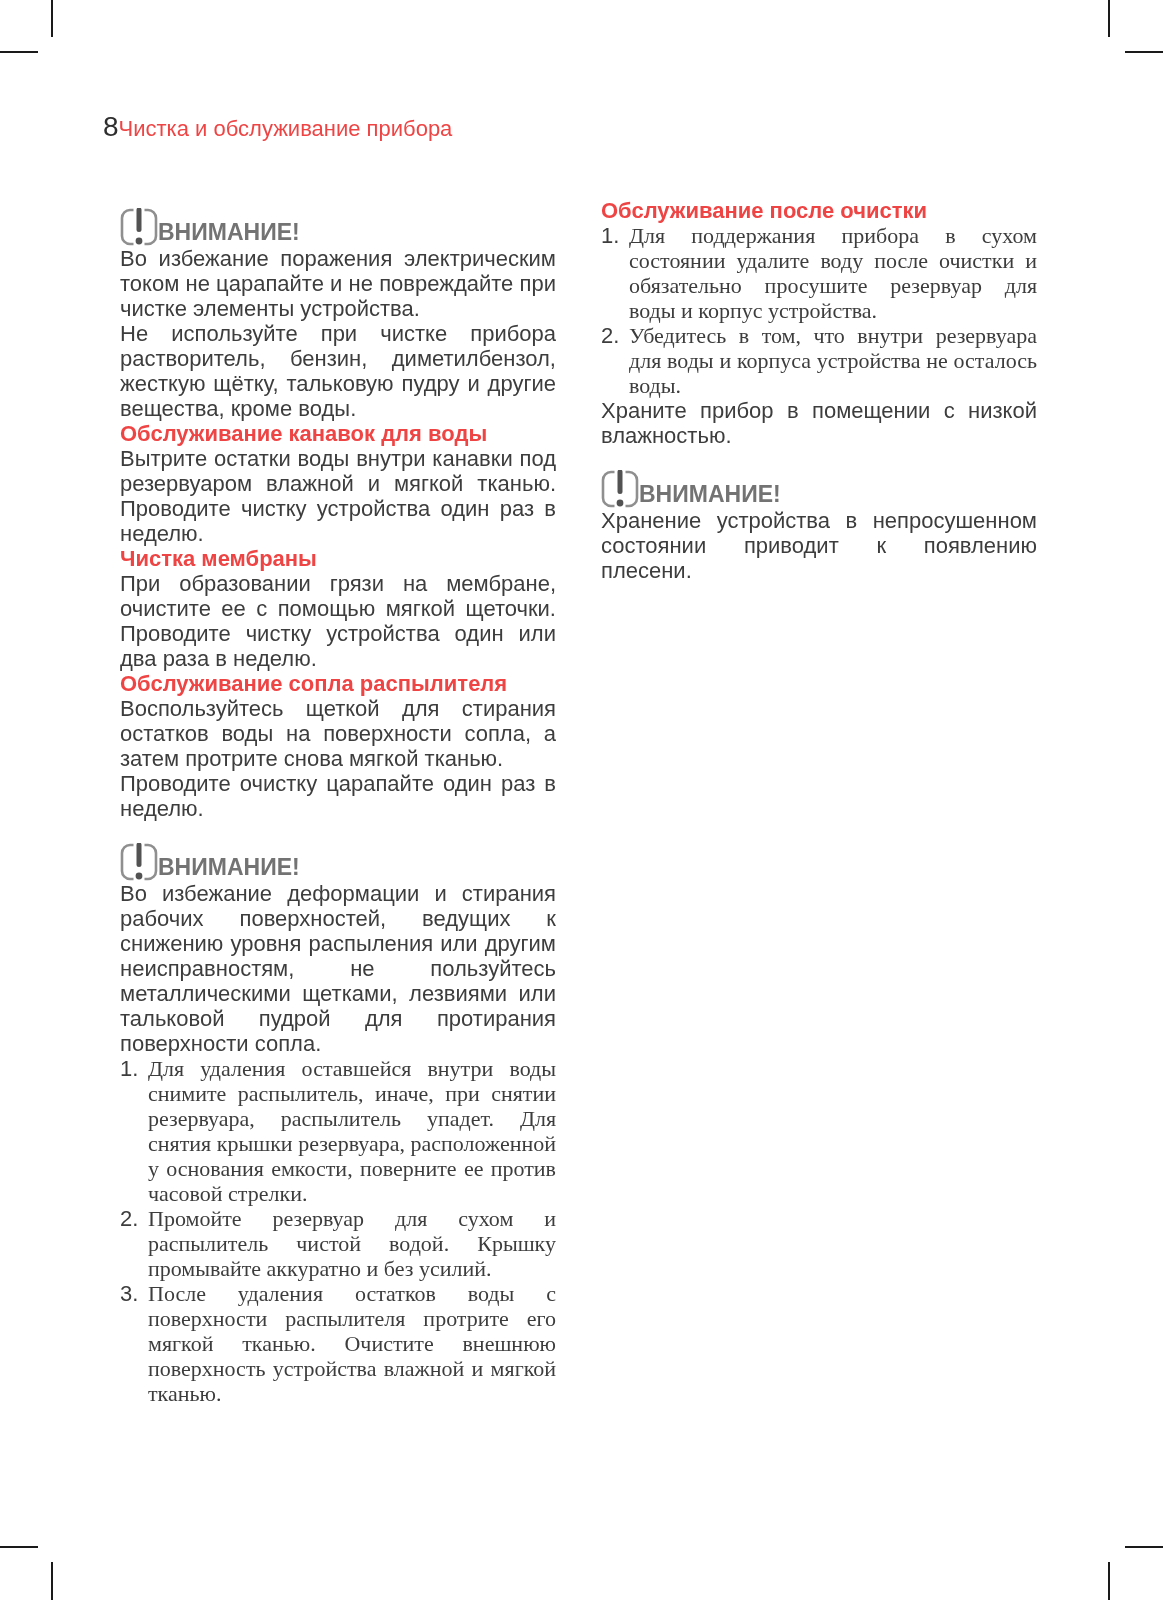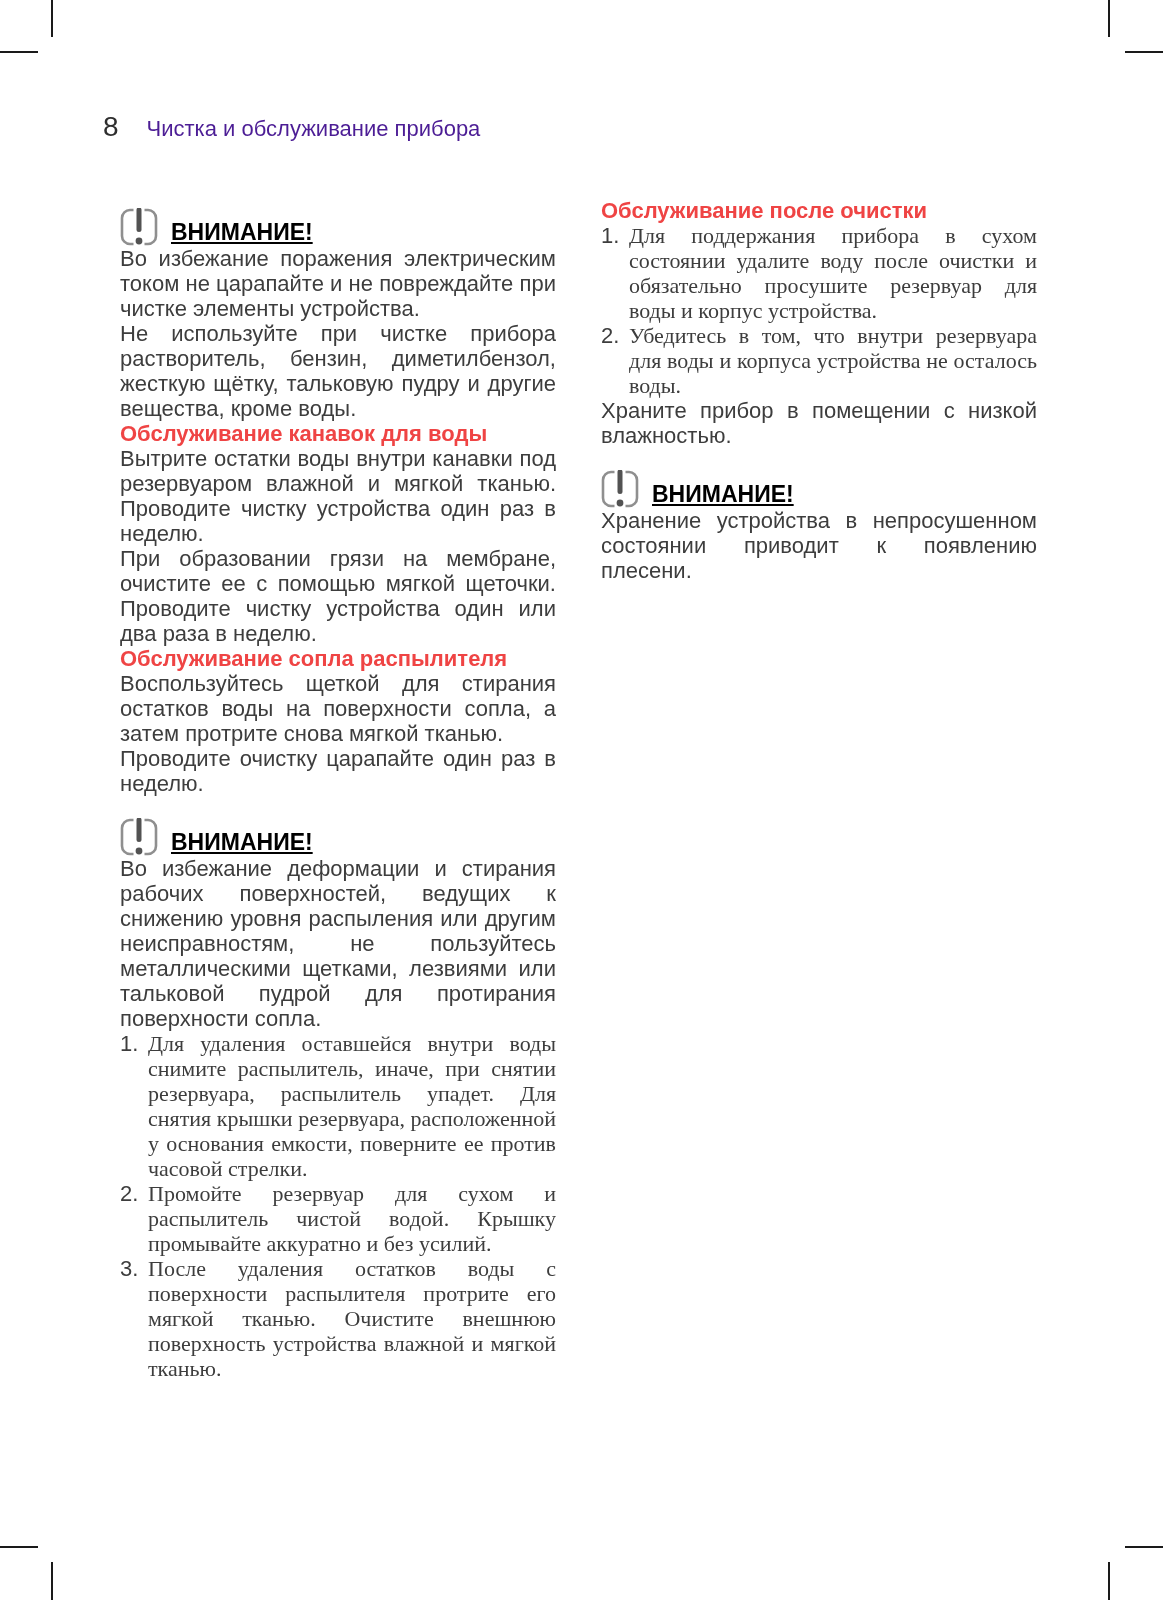--- a/index.html
+++ b/index.html
@@ -31,7 +31,7 @@
     font-size: 28px; color: #2e2e2e; line-height: 30px;
   }
   .page-title {
-    font-size: 22px; color: #4c1d95; margin-left: 28px; line-height: 30px;
+    font-size: 22px; color: #ef4444; line-height: 30px;
   }
 
   

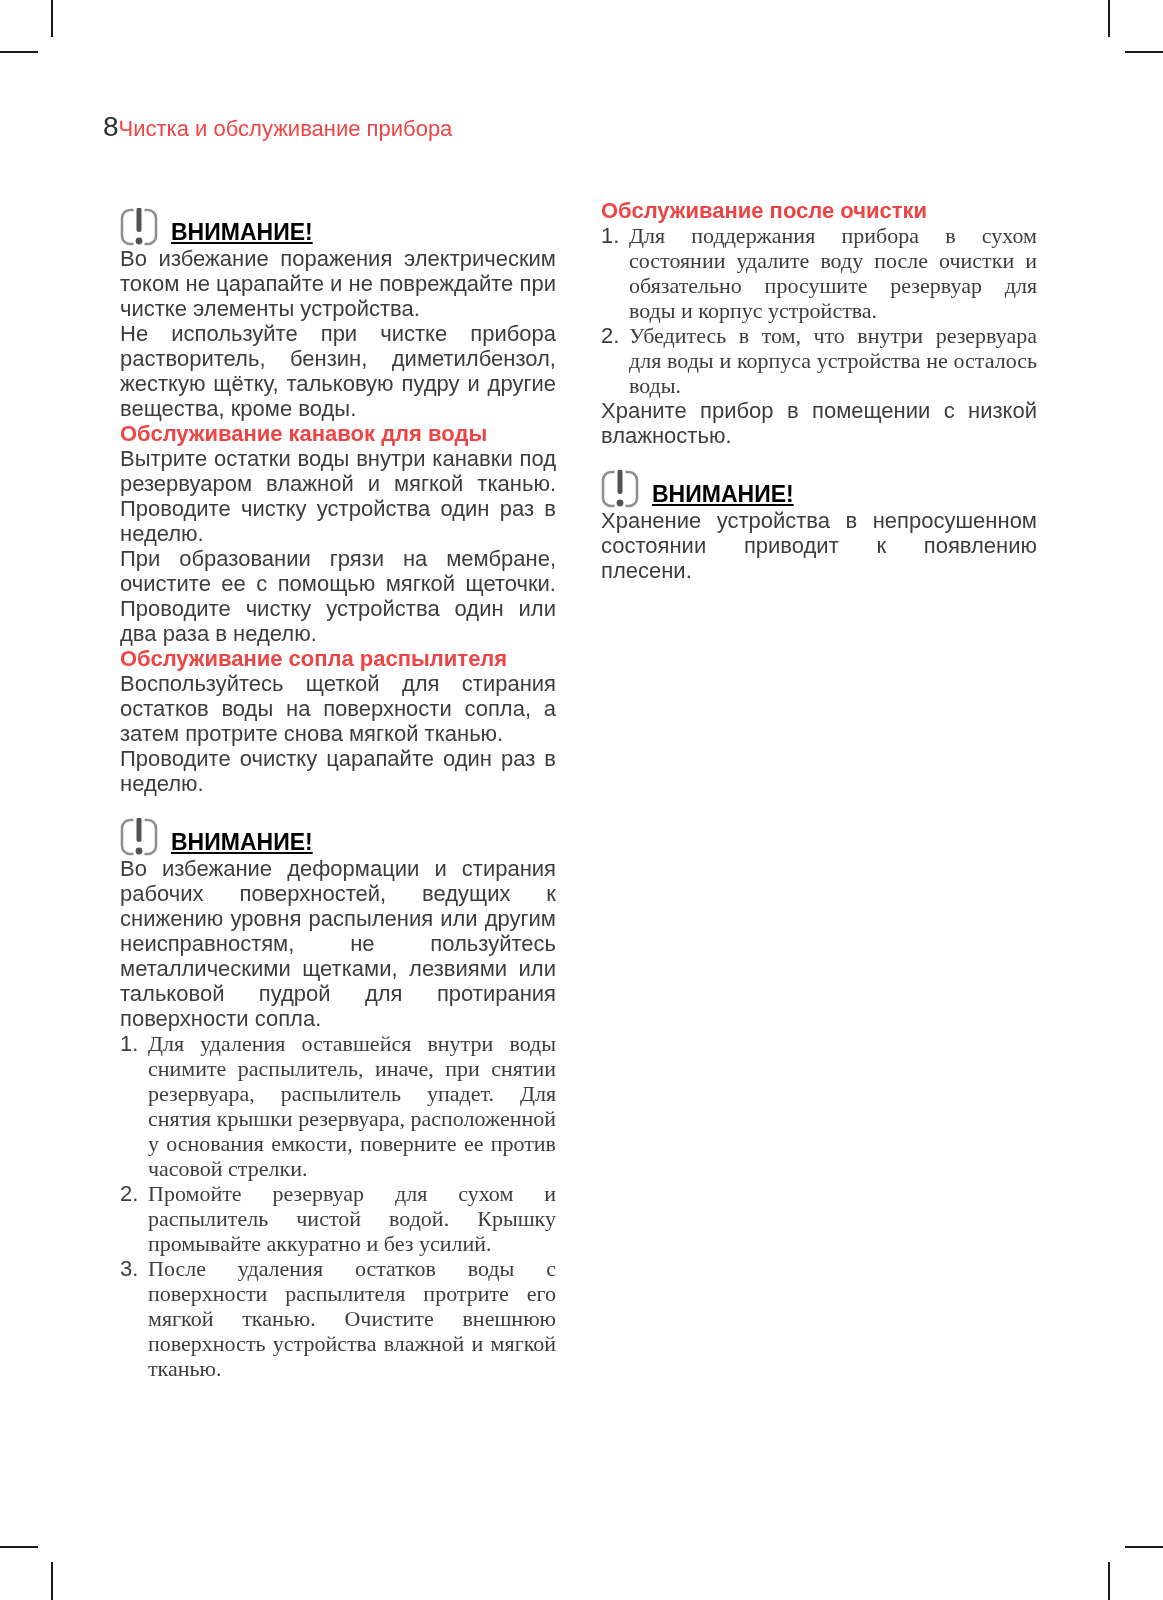--- a/index.html
+++ b/index.html
@@ -60,8 +60,8 @@
   .warn-head.first { margin-top: 12px; }
   .warn-icon-box { width: 38px; height: 38px; flex: 0 0 38px; }
   .warn-label {
-    font-size: 23px; font-weight: bold; color: #000000;
-    margin-left: 13px; line-height: 24px; padding-bottom: 2px; text-decoration: underline;
+    font-size: 23px; font-weight: bold; color: #737373;
+    line-height: 24px; padding-bottom: 2px;
   }
   .warn-text { margin-top: 6px; }
 

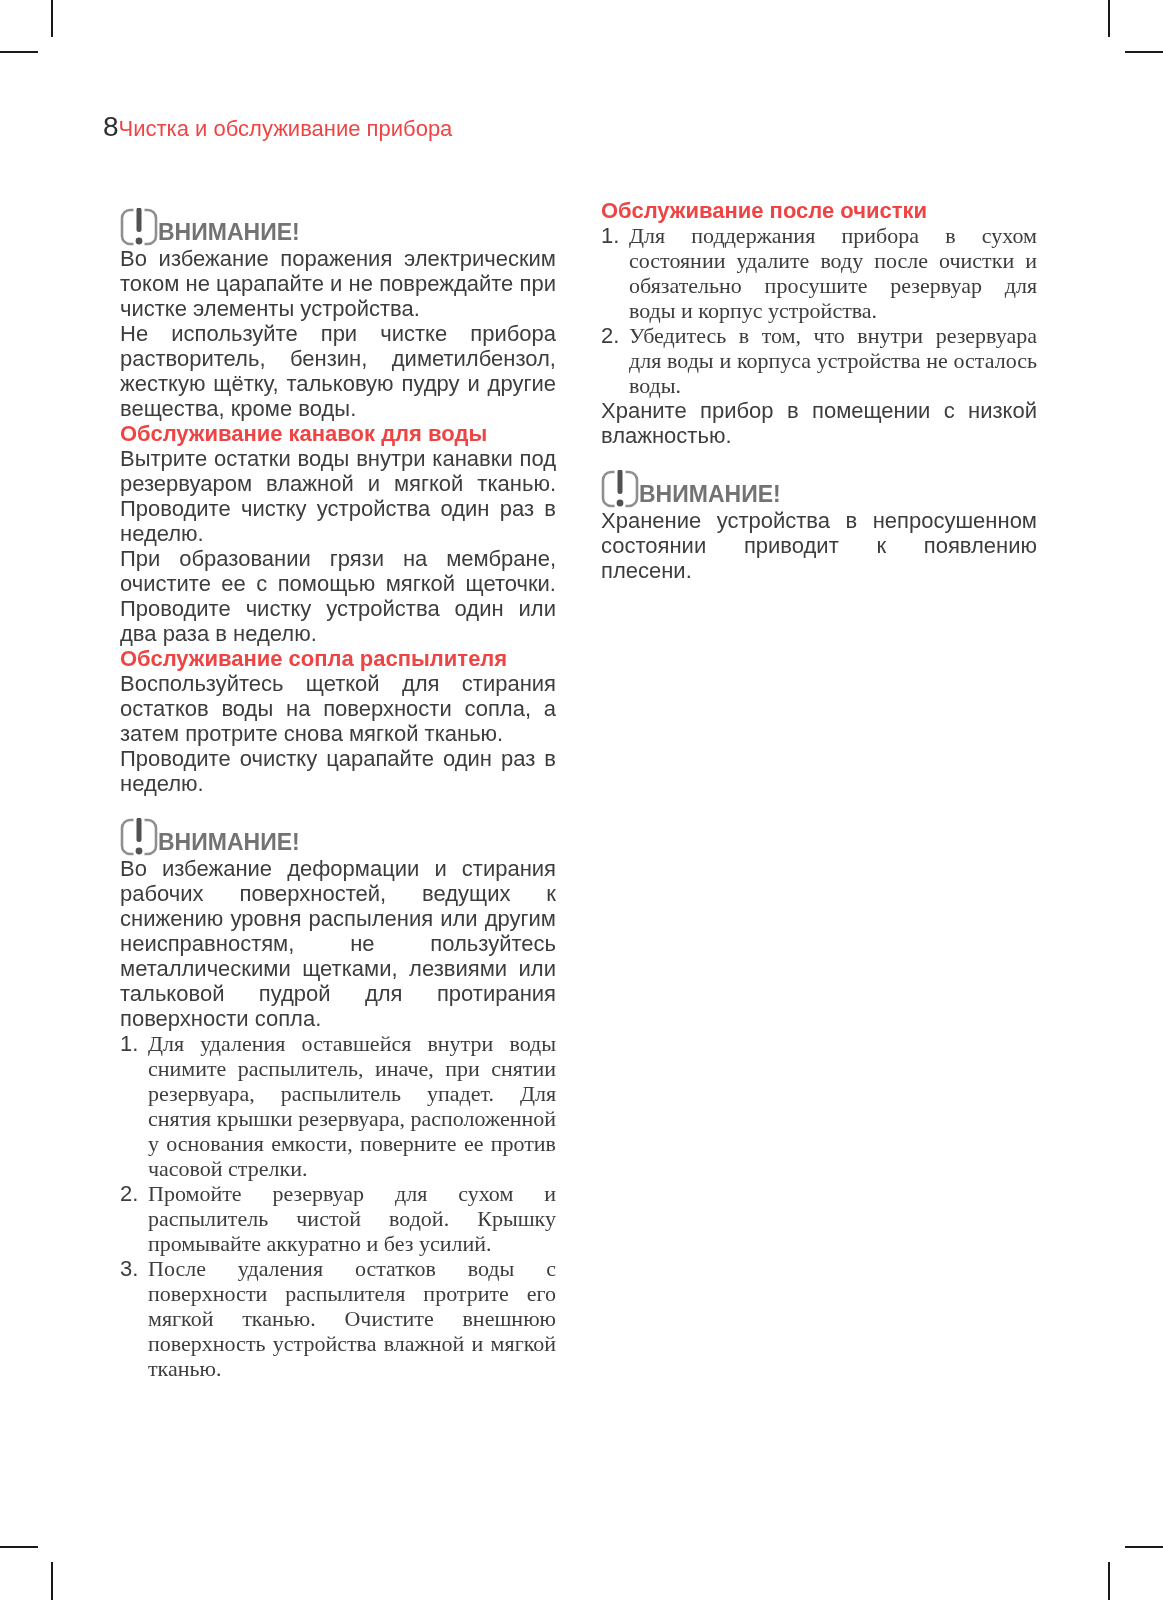--- a/index.html
+++ b/index.html
@@ -118,6 +118,7 @@
     </div>
 
     <div>
+      <h3 class="sec-title mt-sec">Чистка мембраны</h3>
       <p class="body">При образовании грязи на мембране, очистите ее с помощью мягкой щеточки. Проводите чистку устройства один или два раза в неделю.</p>
     </div>
 

